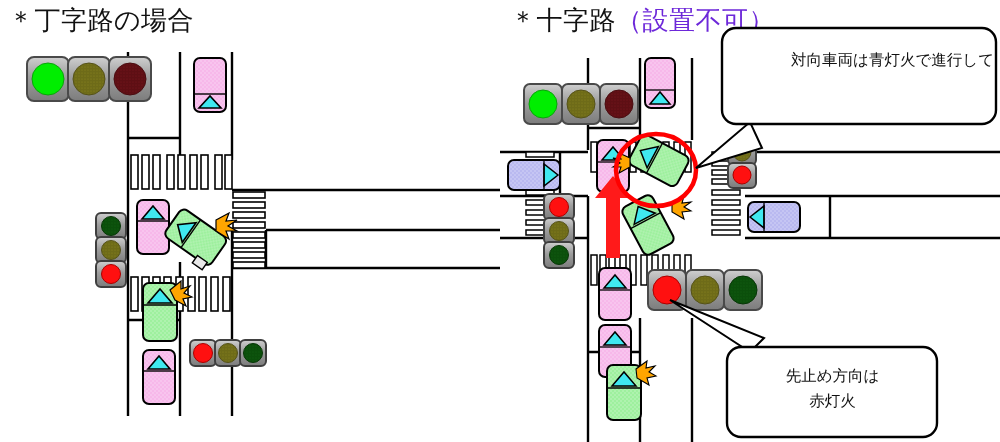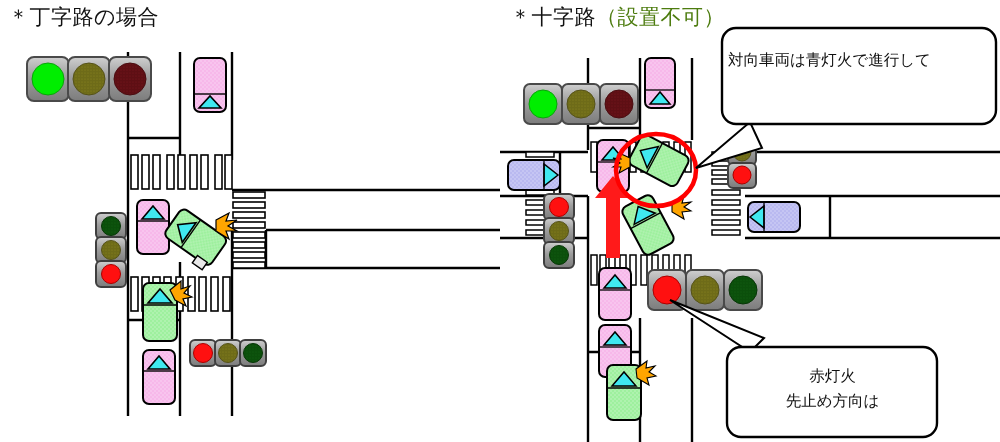--- a/index.html
+++ b/index.html
@@ -8,7 +8,7 @@
   .panel{position:absolute;top:0;height:442px;}
   #panel-left{left:0;width:500px;}
   #panel-right{left:500px;width:500px;}
-  .title{position:absolute;font-size:21px;color:#111;white-space:nowrap;letter-spacing:0.5px;}
+  .title{position:absolute;font-size:26px;color:#111;white-space:nowrap;letter-spacing:0.5px;}
   .title .red{color:#4d7c0f;}
   svg{position:absolute;left:0;top:0;}
   .stage{position:absolute;left:0;top:0;width:500px;height:442px;}

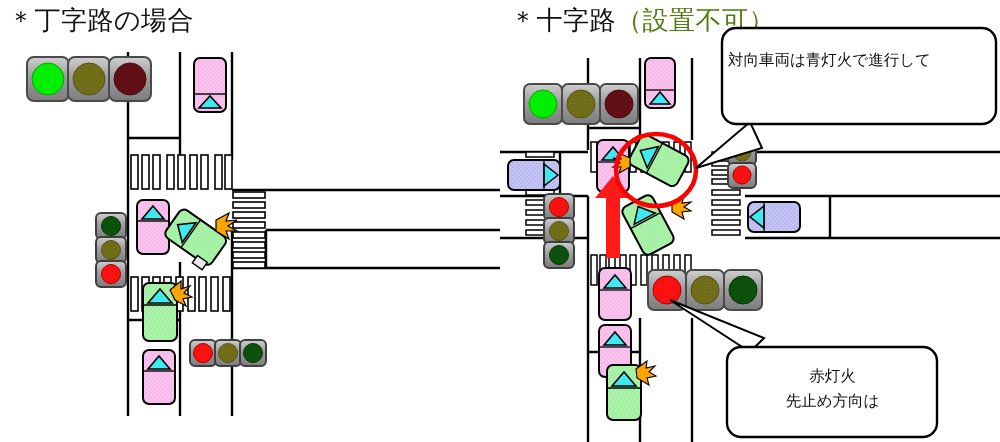--- a/index.html
+++ b/index.html
@@ -9,7 +9,7 @@
   #panel-left{left:0;width:500px;}
   #panel-right{left:500px;width:500px;}
   .title{position:absolute;font-size:26px;color:#111;white-space:nowrap;letter-spacing:0.5px;}
-  .title .red{color:#4d7c0f;}
+  .title .red{color:#6d28d9;}
   svg{position:absolute;left:0;top:0;}
   .stage{position:absolute;left:0;top:0;width:500px;height:442px;}
 </style>

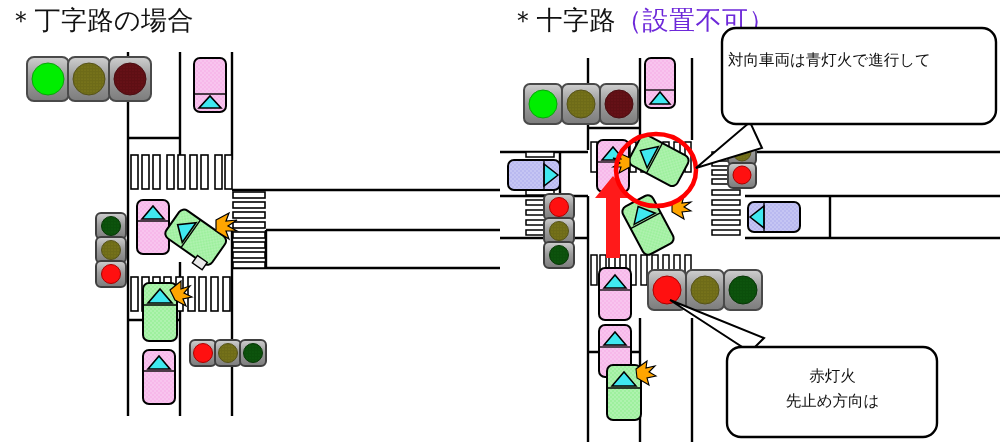--- a/index.html
+++ b/index.html
@@ -375,7 +375,7 @@
   <svg style="position:absolute;left:220px;top:26px;" width="280" height="102" viewBox="0 0 280 102">
     <rect x="2" y="2" width="274" height="96" rx="14" fill="#ffffff" stroke="#000" stroke-width="2.4"></rect>
   </svg>
-  <div style="position:absolute;left:228px;top:48px;width:266px;text-align:left;font-size:15.5px;line-height:23px;color:#111;">
+  <div style="position:absolute;left:228px;top:48px;width:266px;text-align:right;font-size:15.5px;line-height:23px;color:#111;">
     <div>対向車両は青灯火で進行して</div>
   </div>
 

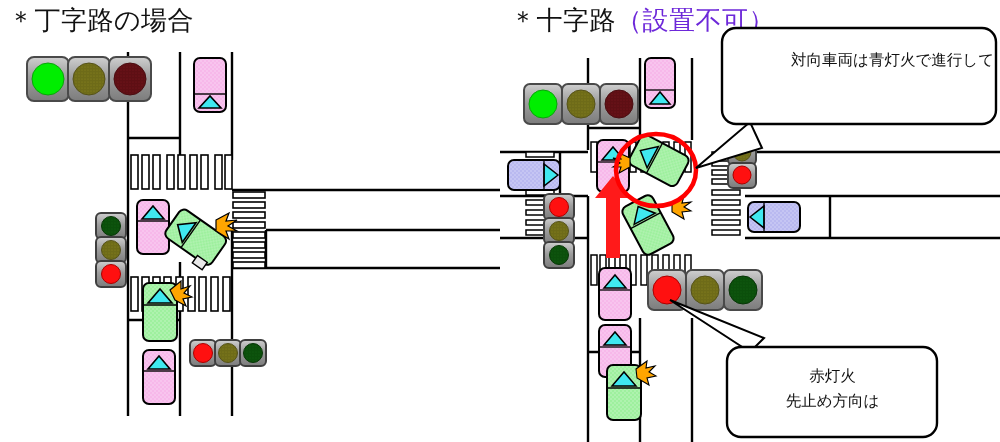--- a/index.html
+++ b/index.html
@@ -383,8 +383,8 @@
     <rect x="2" y="2" width="210" height="90" rx="14" fill="#ffffff" stroke="#000" stroke-width="2.4"></rect>
   </svg>
   <div style="position:absolute;left:230px;top:363px;width:205px;text-align:center;font-size:15.5px;line-height:25px;color:#111;">
+    <div>先止め方向は</div>
     <div>赤灯火</div>
-    <div>先止め方向は</div>
   </div>
 </div>
 

